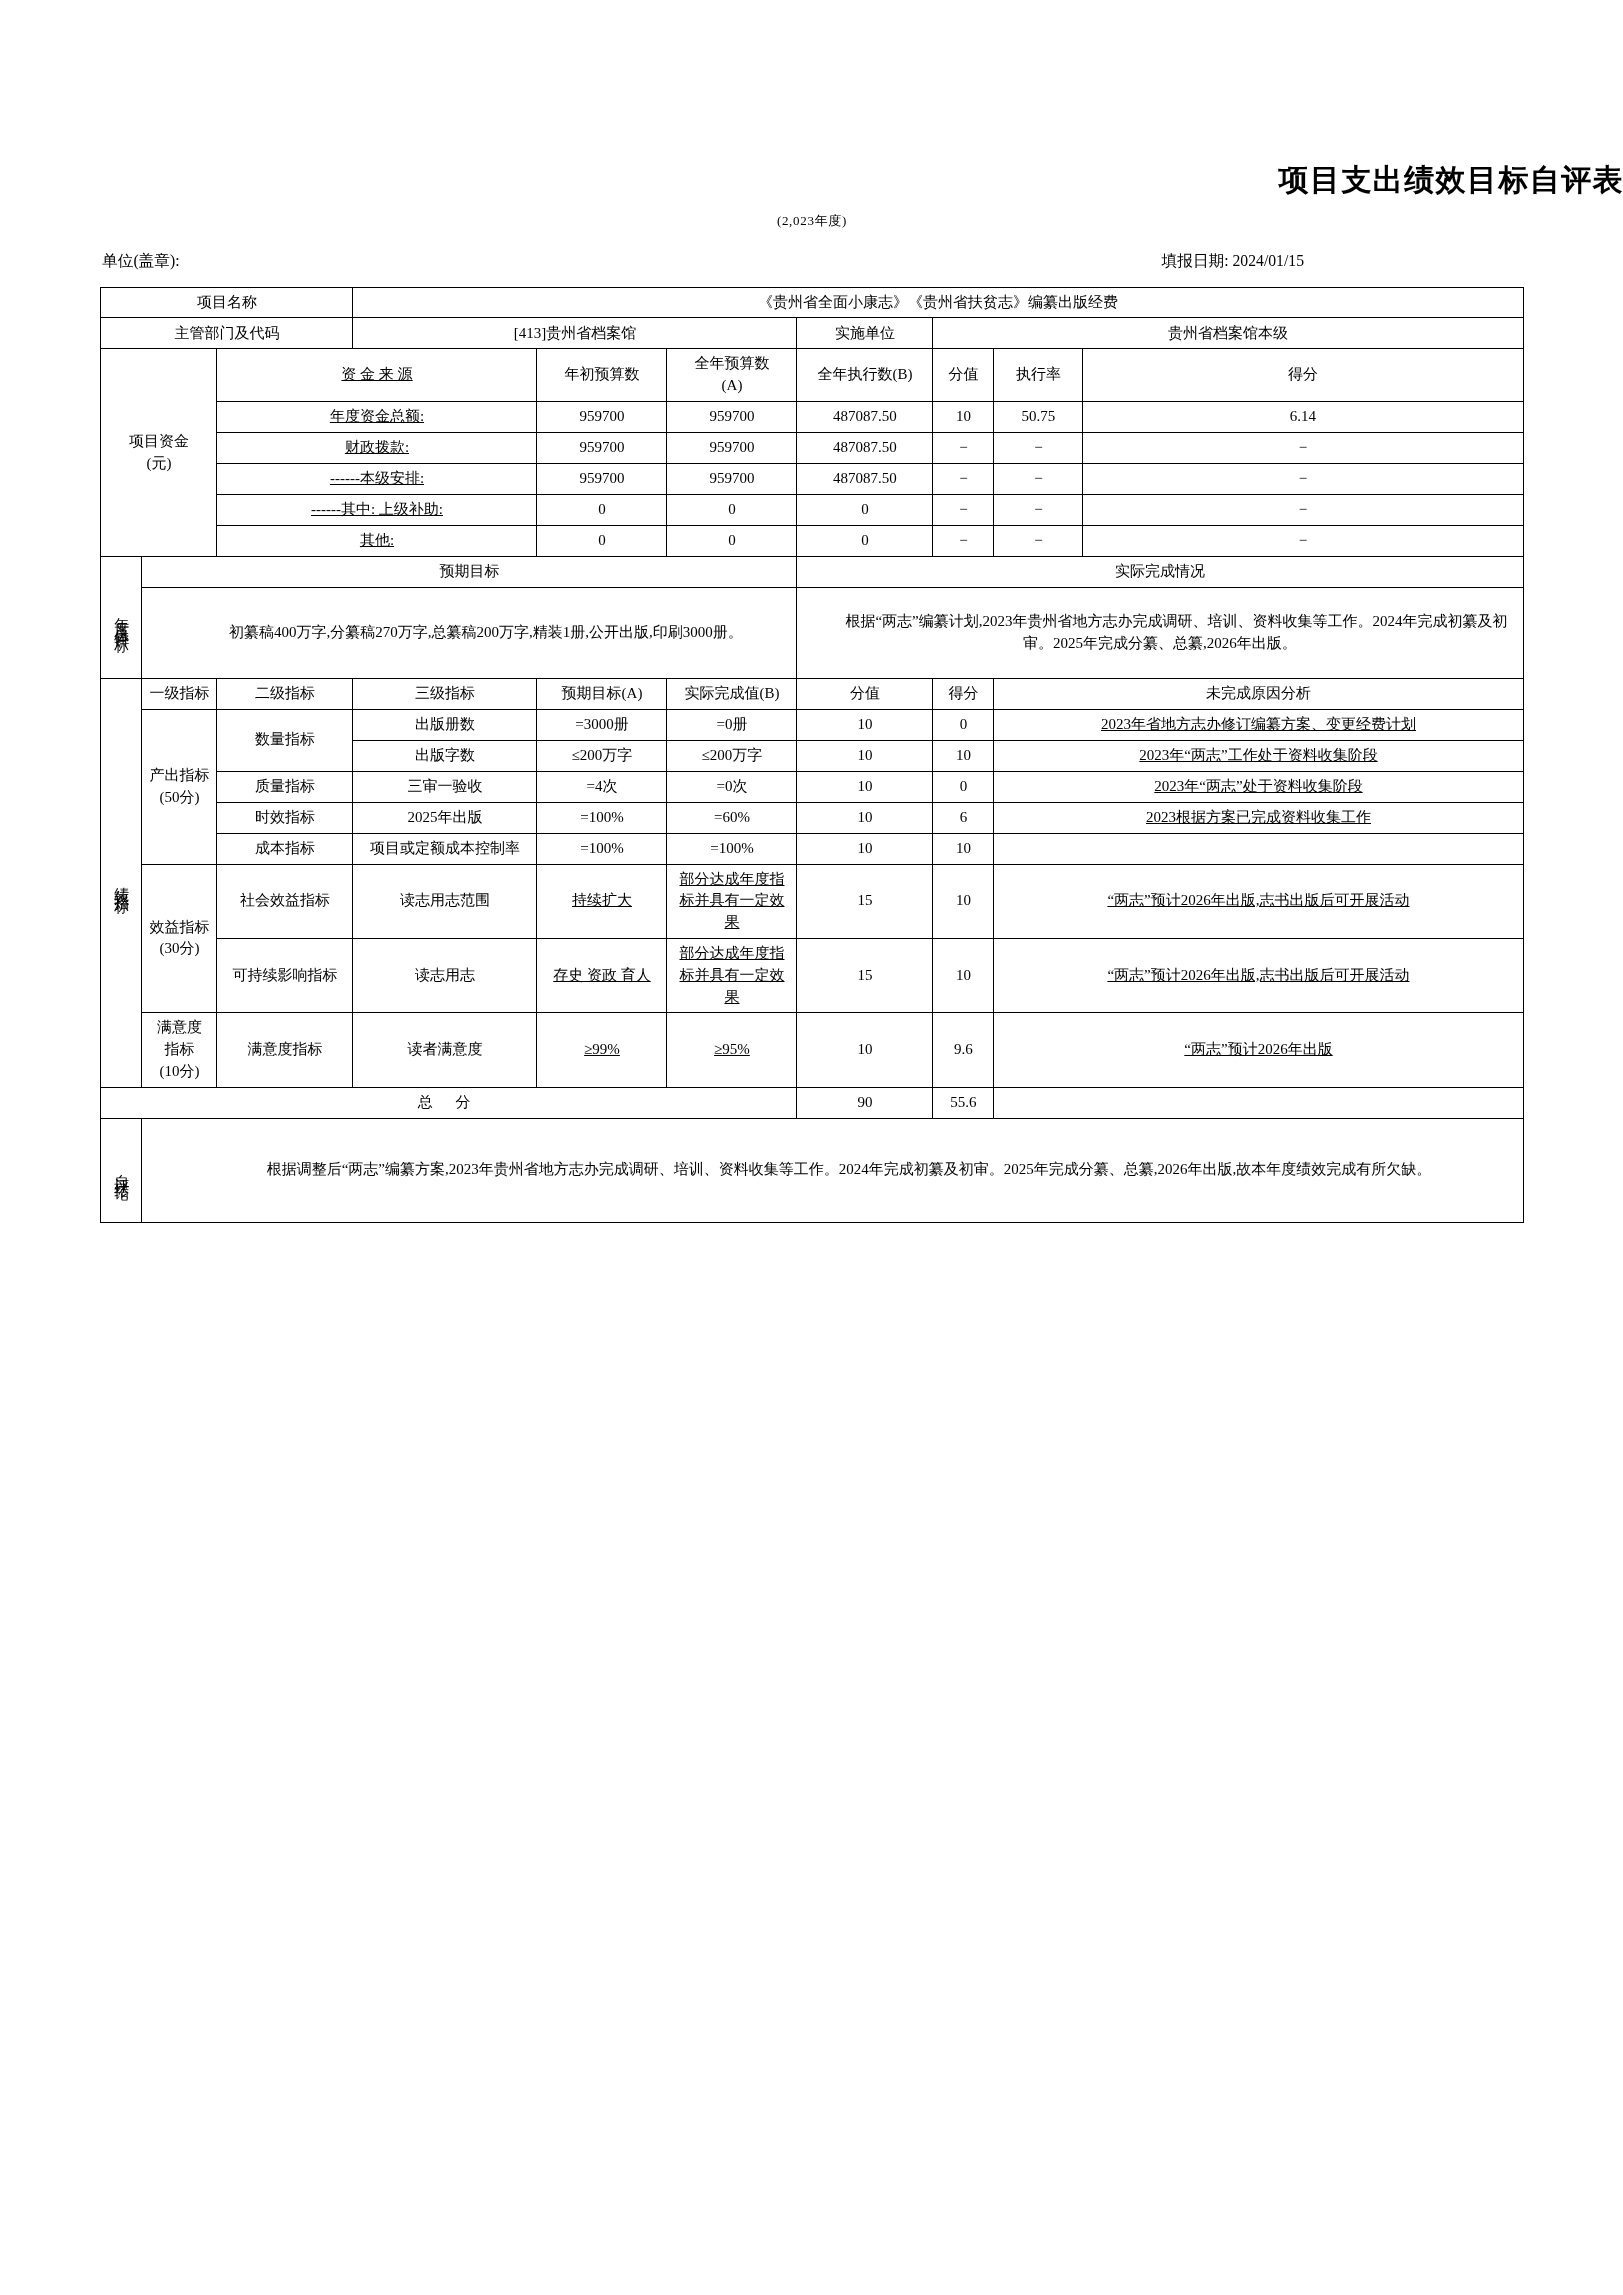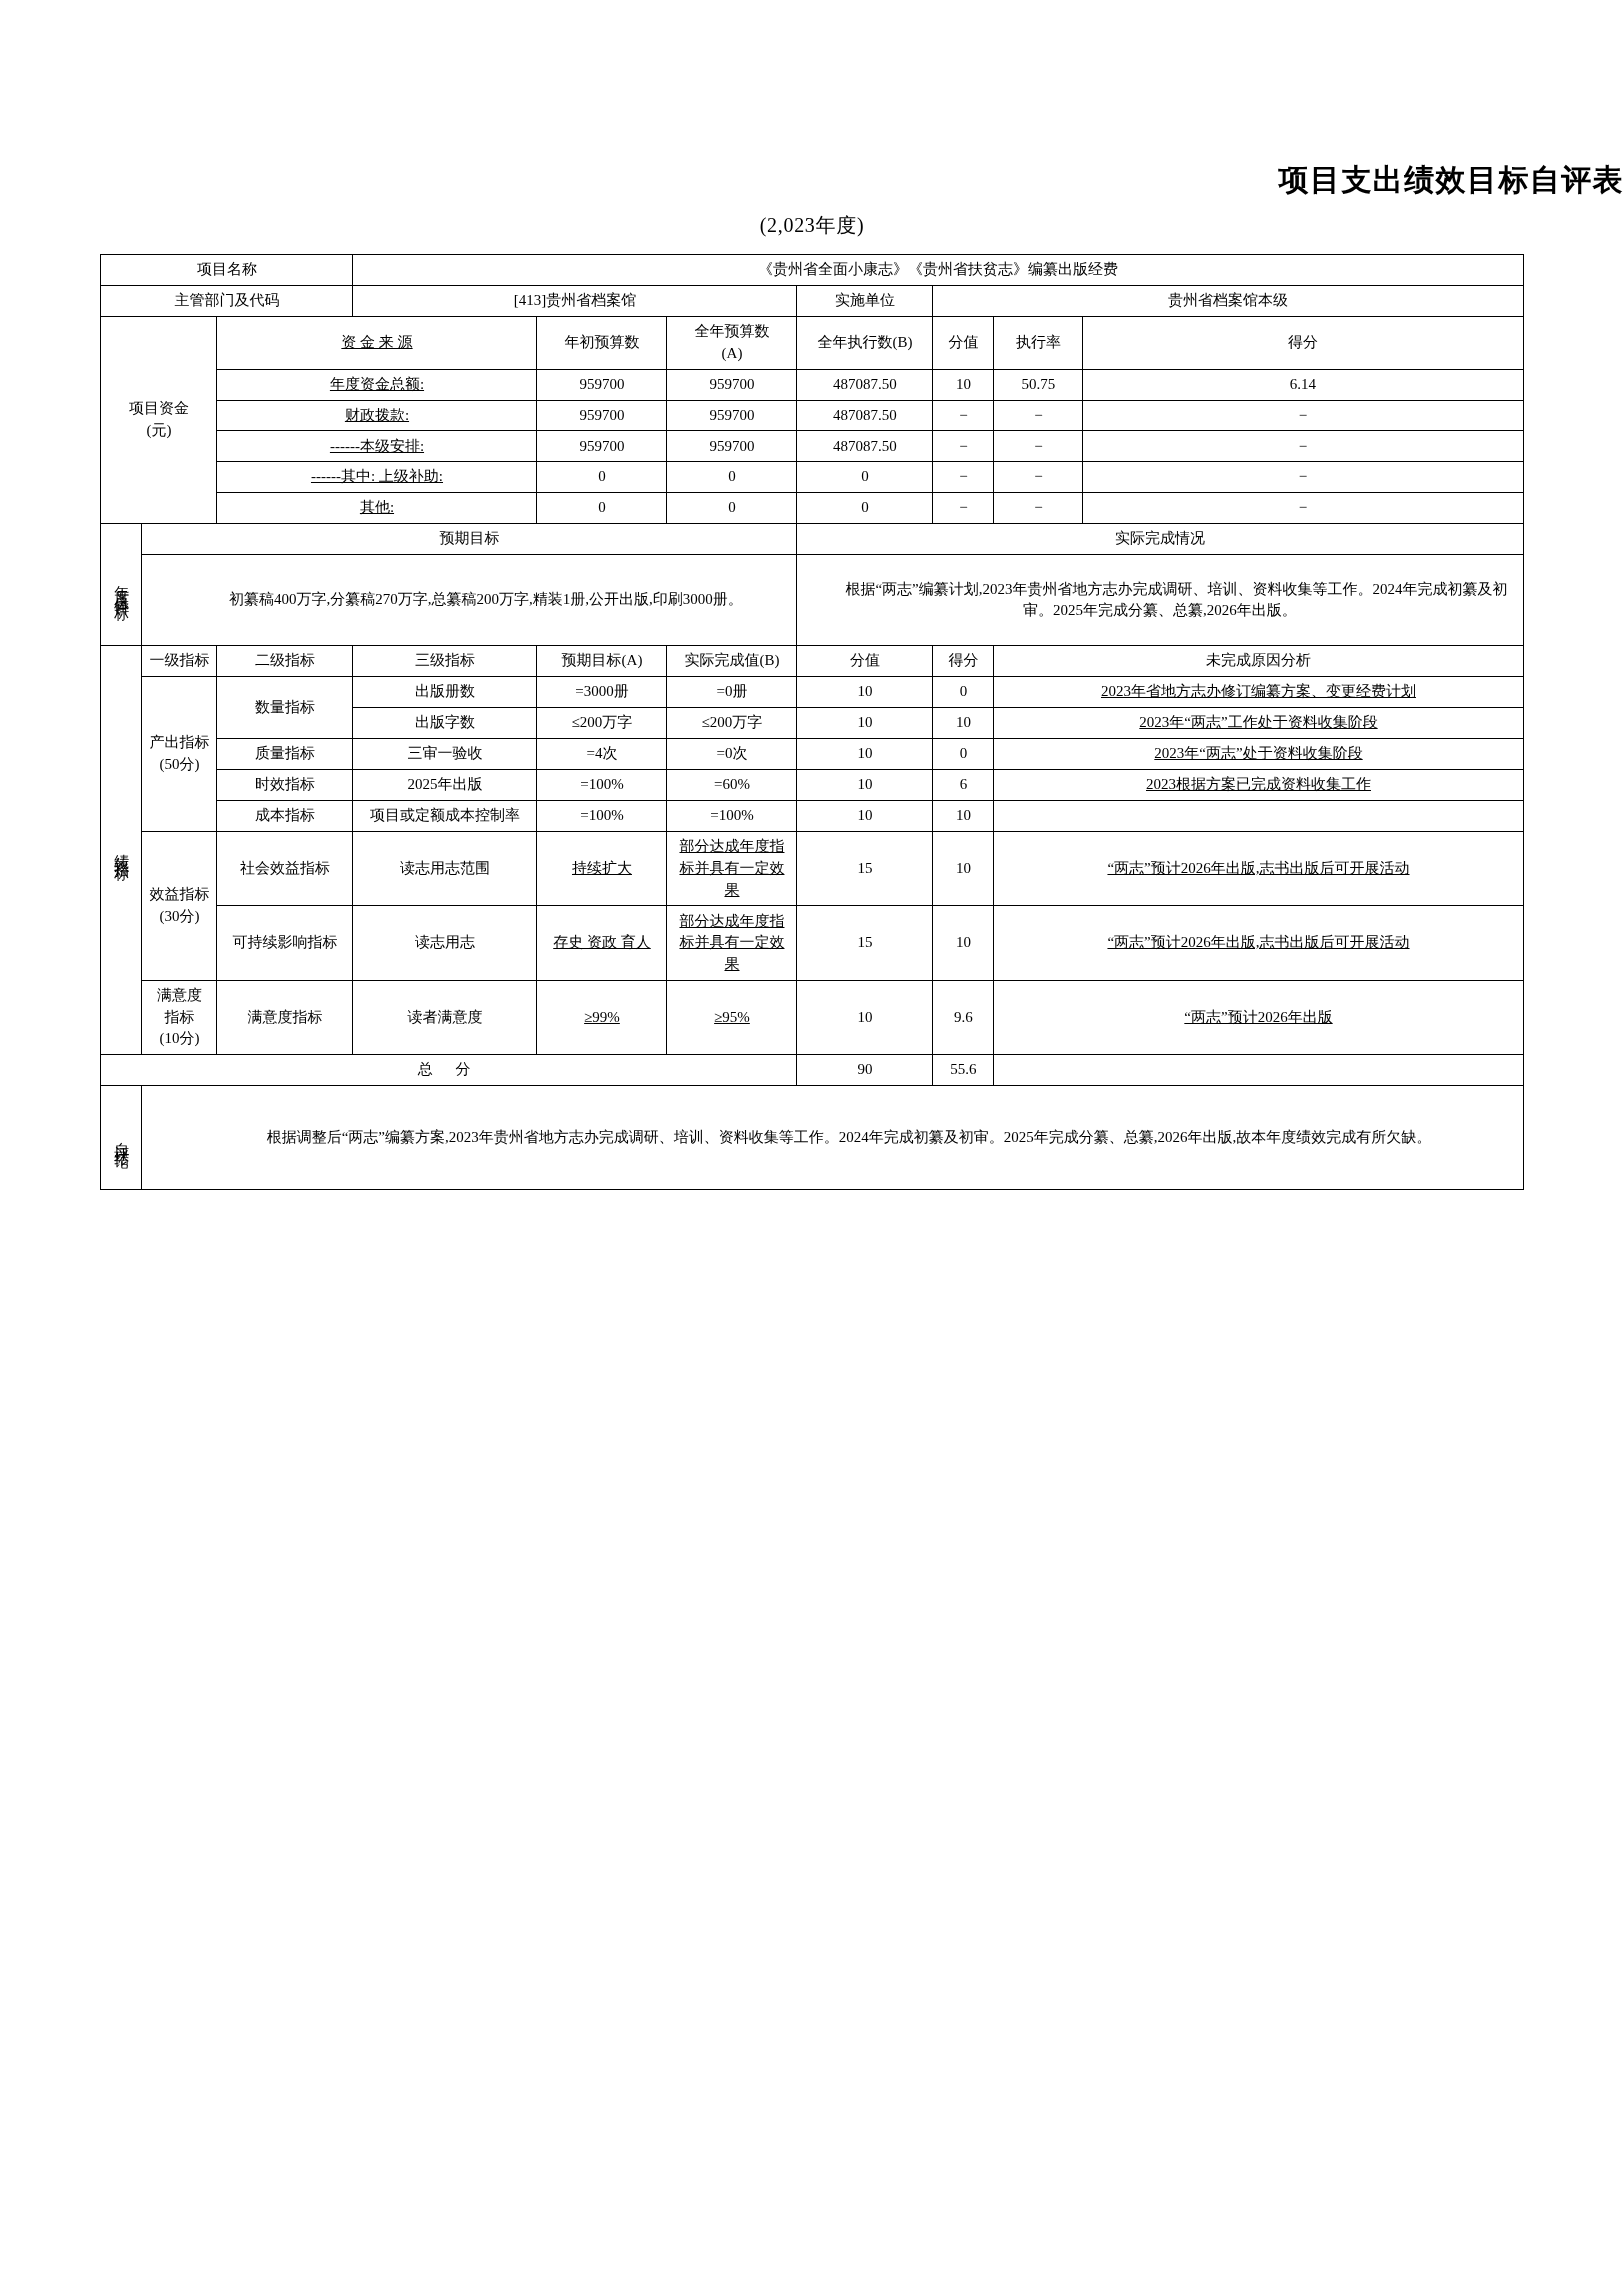--- a/index.html
+++ b/index.html
@@ -31,7 +31,7 @@
   }
   .subtitle {
     text-align: center;
-    font-size: 20px;
+    font-size: 13px;
     margin-top: 11px;
     letter-spacing: 0.7px;
   }

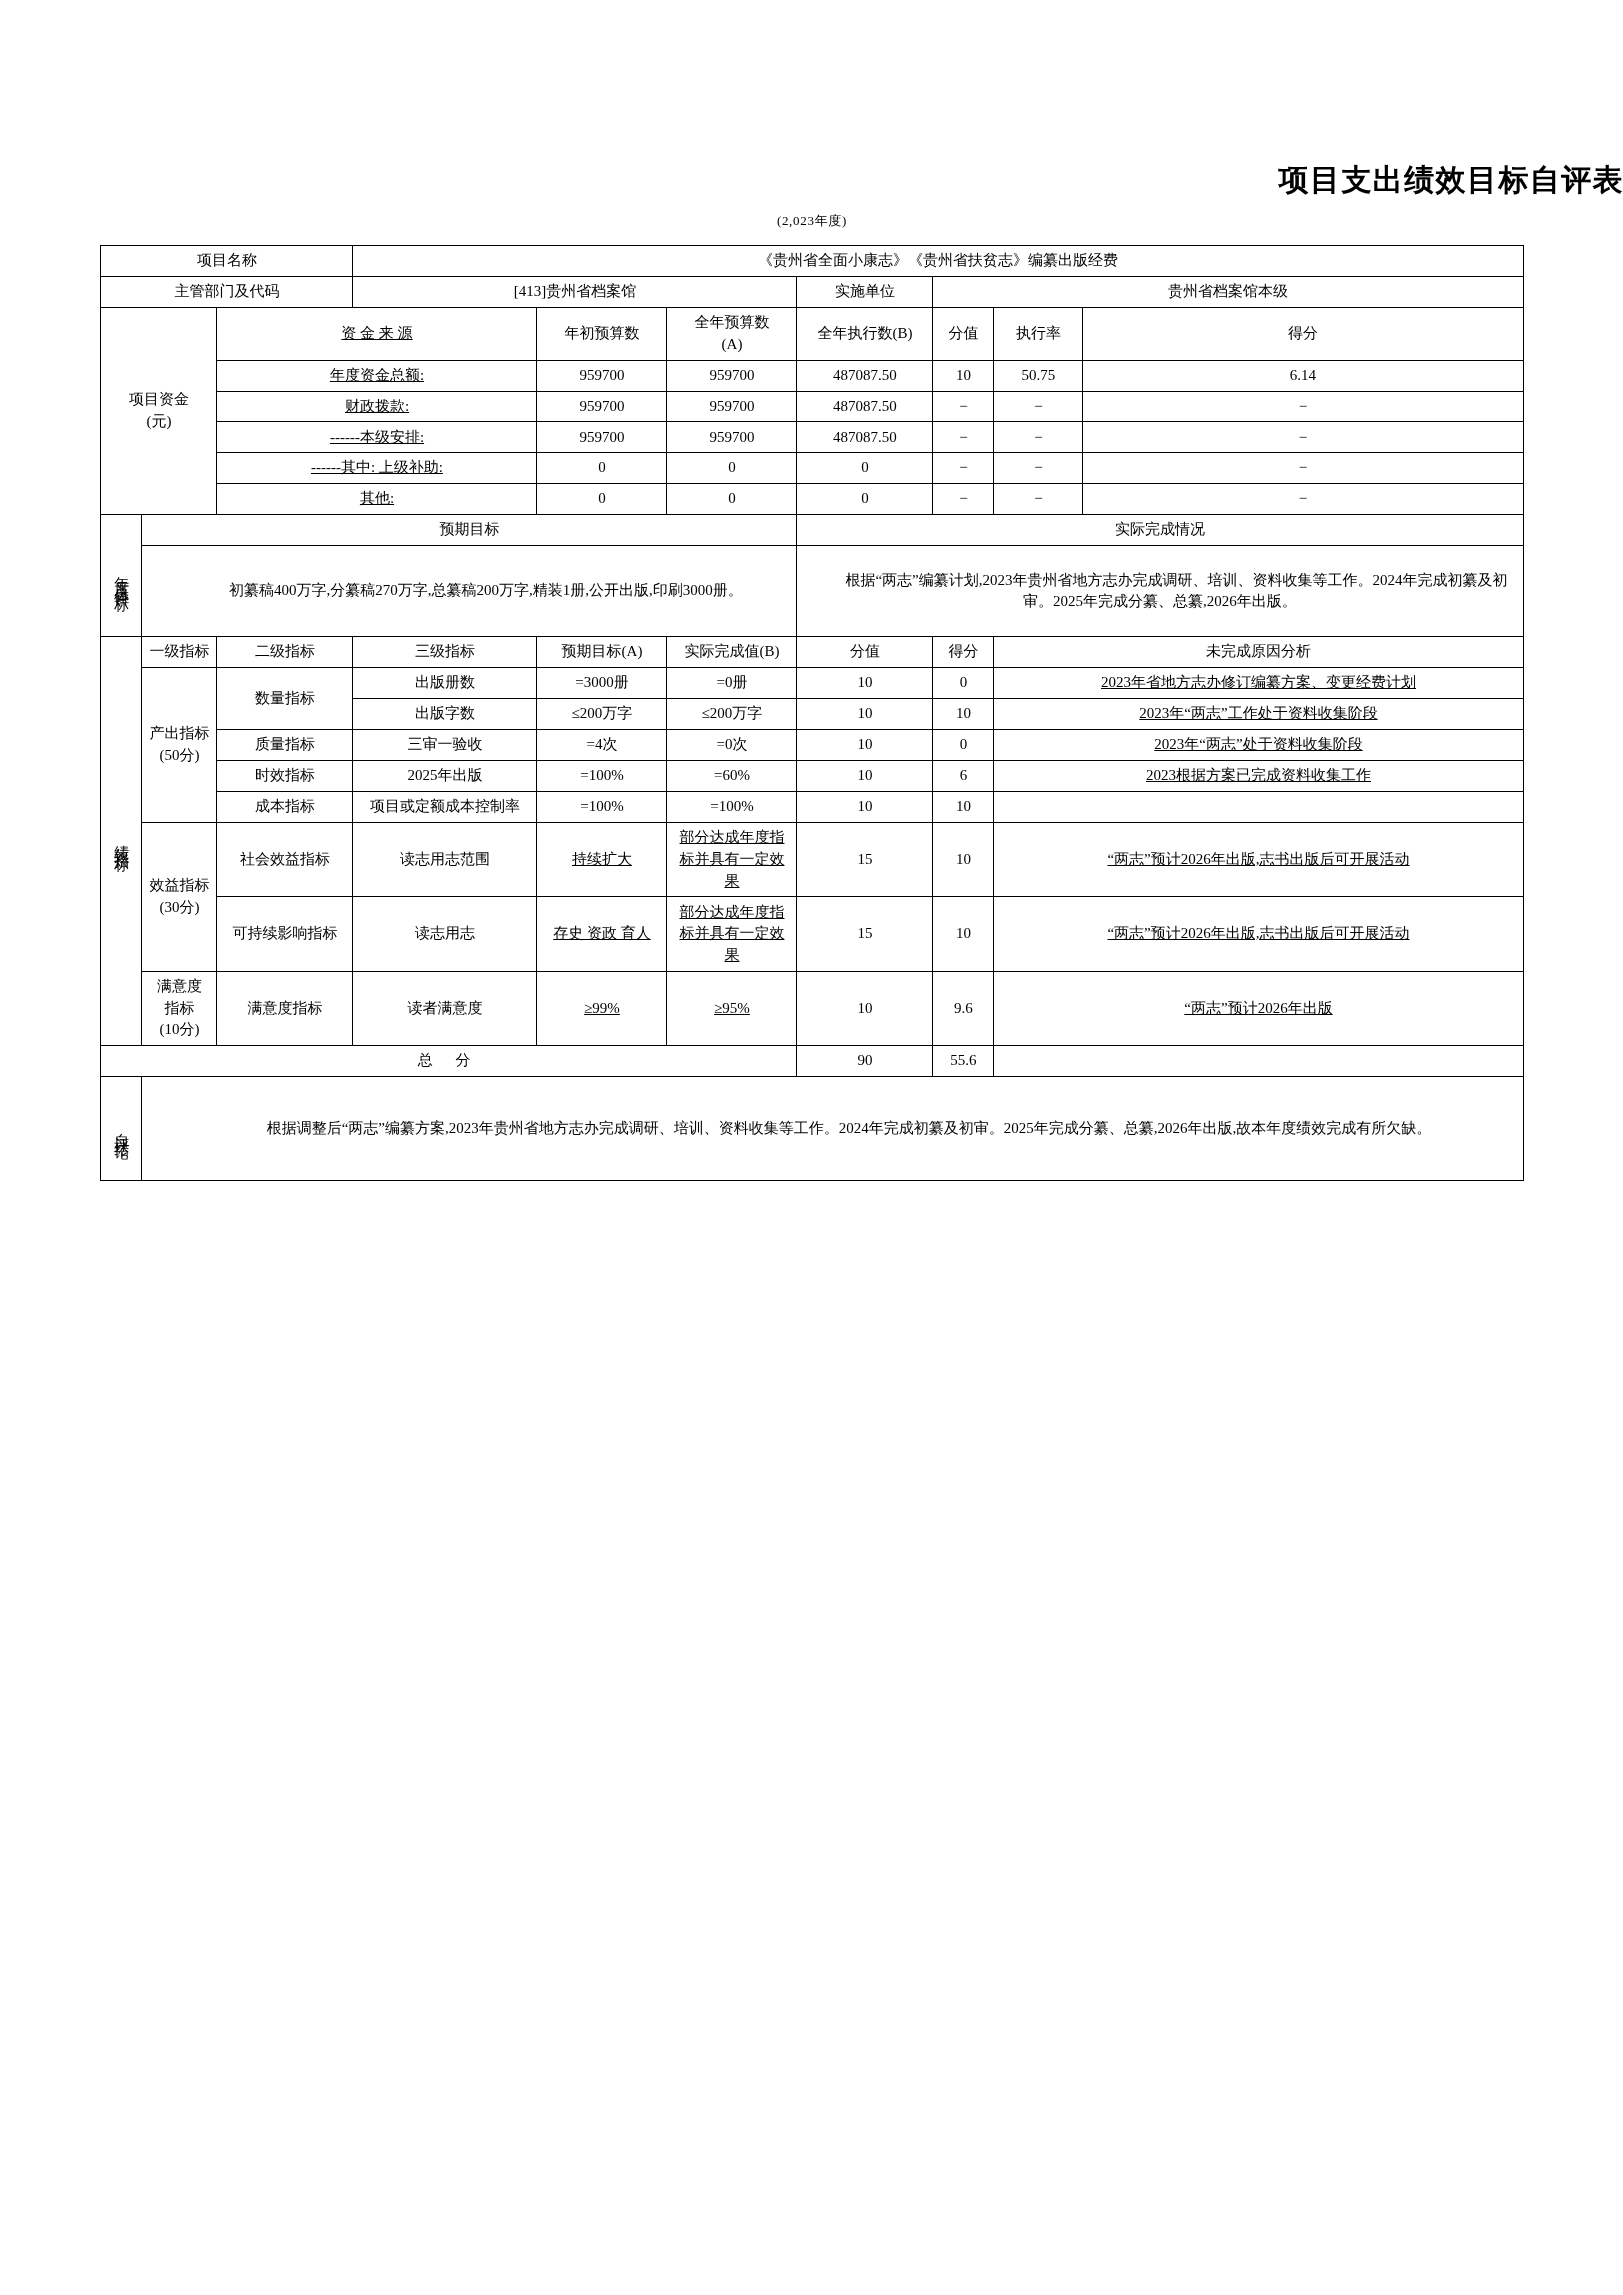--- a/index.html
+++ b/index.html
@@ -89,6 +89,10 @@
   <div class="title">项目支出绩效目标自评表</div>
   <div class="subtitle">(2,023年度)</div>
 
+  <div class="meta-row">
+    <div class="meta-left">单位(盖章):</div>
+    <div class="meta-right">填报日期: 2024/01/15</div>
+  </div>
 
   <table class="main">
     <colgroup>

